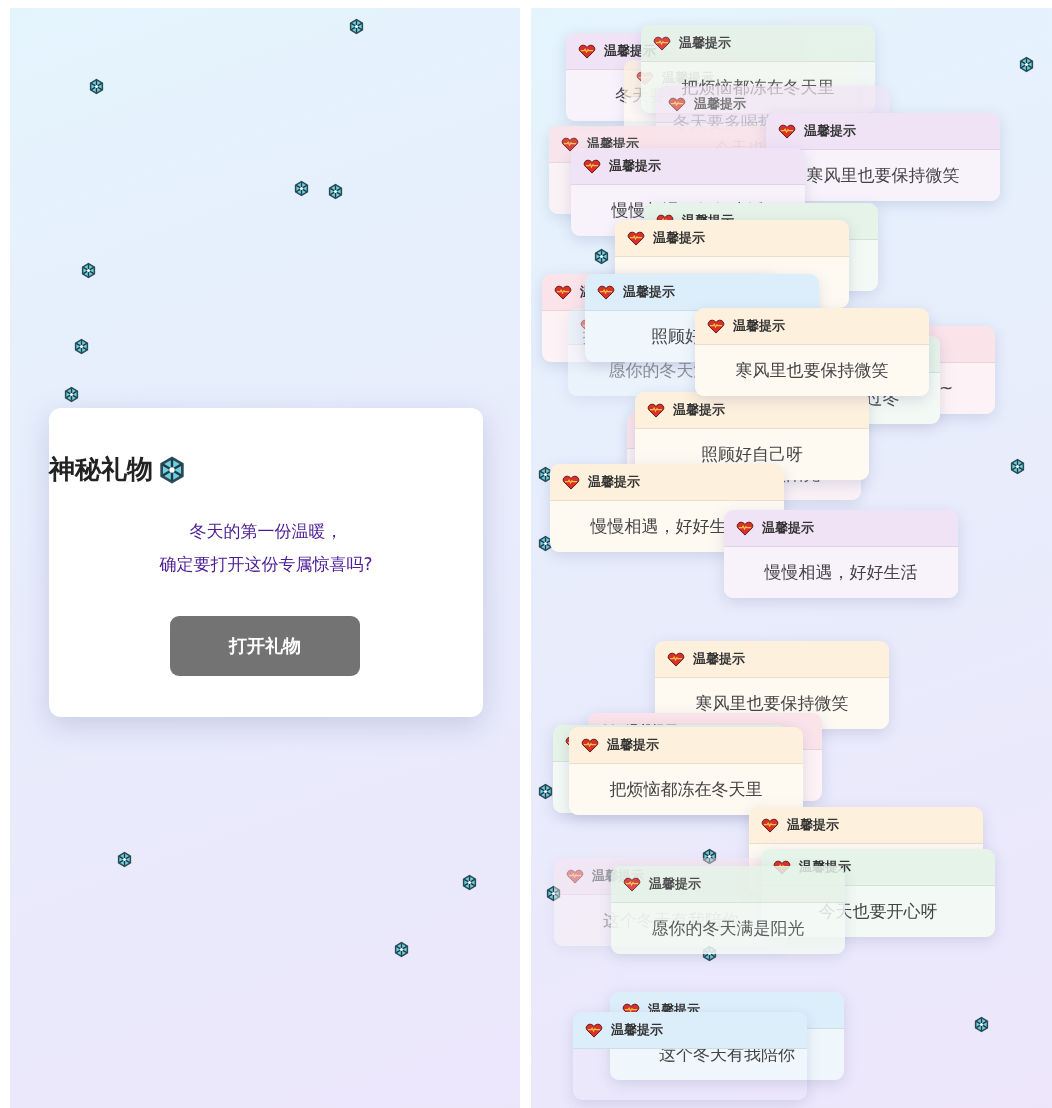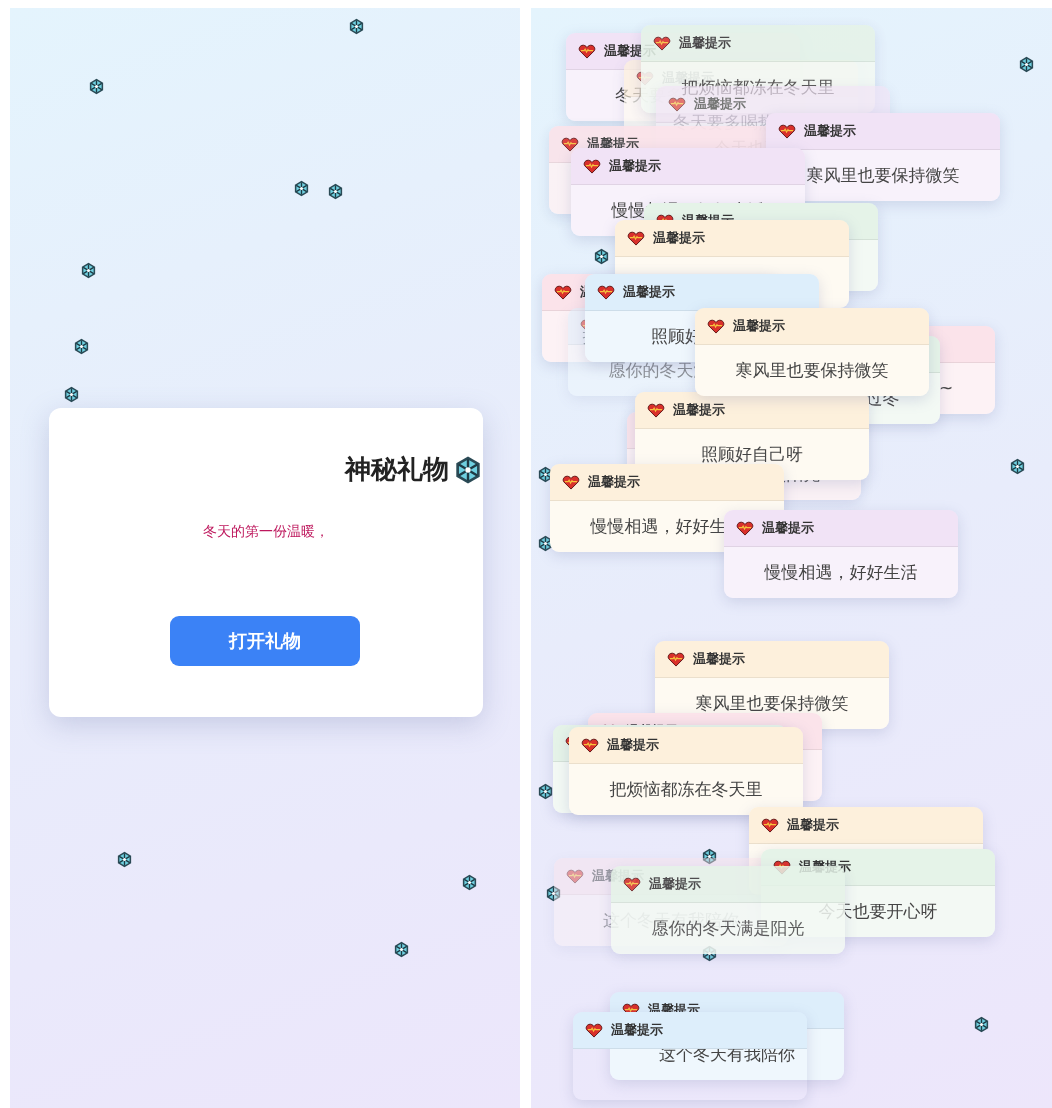--- a/index.html
+++ b/index.html
@@ -11,7 +11,7 @@
   .flake { position:absolute; width:17px; height:17px; }
   .modal { position:absolute; left:39px; top:400px; width:434px; height:309px; background:#fff;
            border-radius:12px; box-shadow:0 8px 28px rgba(120,130,180,0.30); text-align:center; }
-  .modal-title { margin-top:44px; font-size:26px; font-weight:bold; color:#222; display:flex; justify-content:flex-end; align-items:center; gap:4px; }
+  .modal-title { margin-top:44px; font-size:26px; font-weight:bold; color:#222; display:flex; justify-content:flex-start; align-items:center; gap:4px; }
   .modal-title .flake-inline { width:30px; height:30px; position:static; }
   .modal-text { margin-top:28px; font-size:14px; color:#be185d; line-height:33px; }
   .open-btn { position:absolute; left:121px; top:208px; width:190px; height:50px; background:#3b82f6;

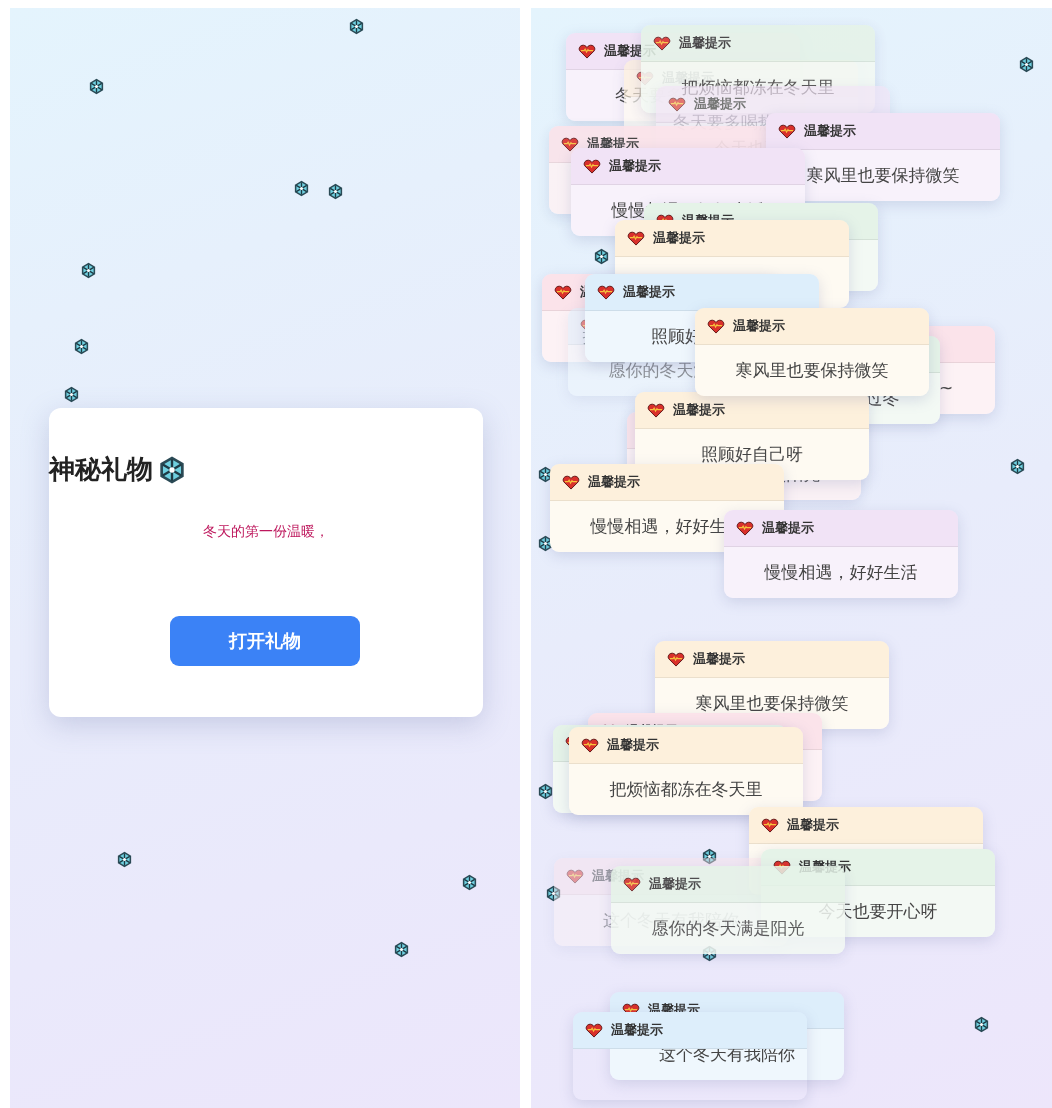--- a/index.html
+++ b/index.html
@@ -13,7 +13,7 @@
            border-radius:12px; box-shadow:0 8px 28px rgba(120,130,180,0.30); text-align:center; }
   .modal-title { margin-top:44px; font-size:26px; font-weight:bold; color:#222; display:flex; justify-content:flex-start; align-items:center; gap:4px; }
   .modal-title .flake-inline { width:30px; height:30px; position:static; }
-  .modal-text { margin-top:28px; font-size:14px; color:#be185d; line-height:33px; }
+  .modal-text { margin-top:28px; font-size:17px; color:#4c1d95; line-height:33px; }
   .open-btn { position:absolute; left:121px; top:208px; width:190px; height:50px; background:#3b82f6;
               color:#fff; font-size:18px; font-weight:bold; border:none; border-radius:9px;
               font-family:"DejaVu Sans","Liberation Sans",sans-serif; cursor:pointer; }

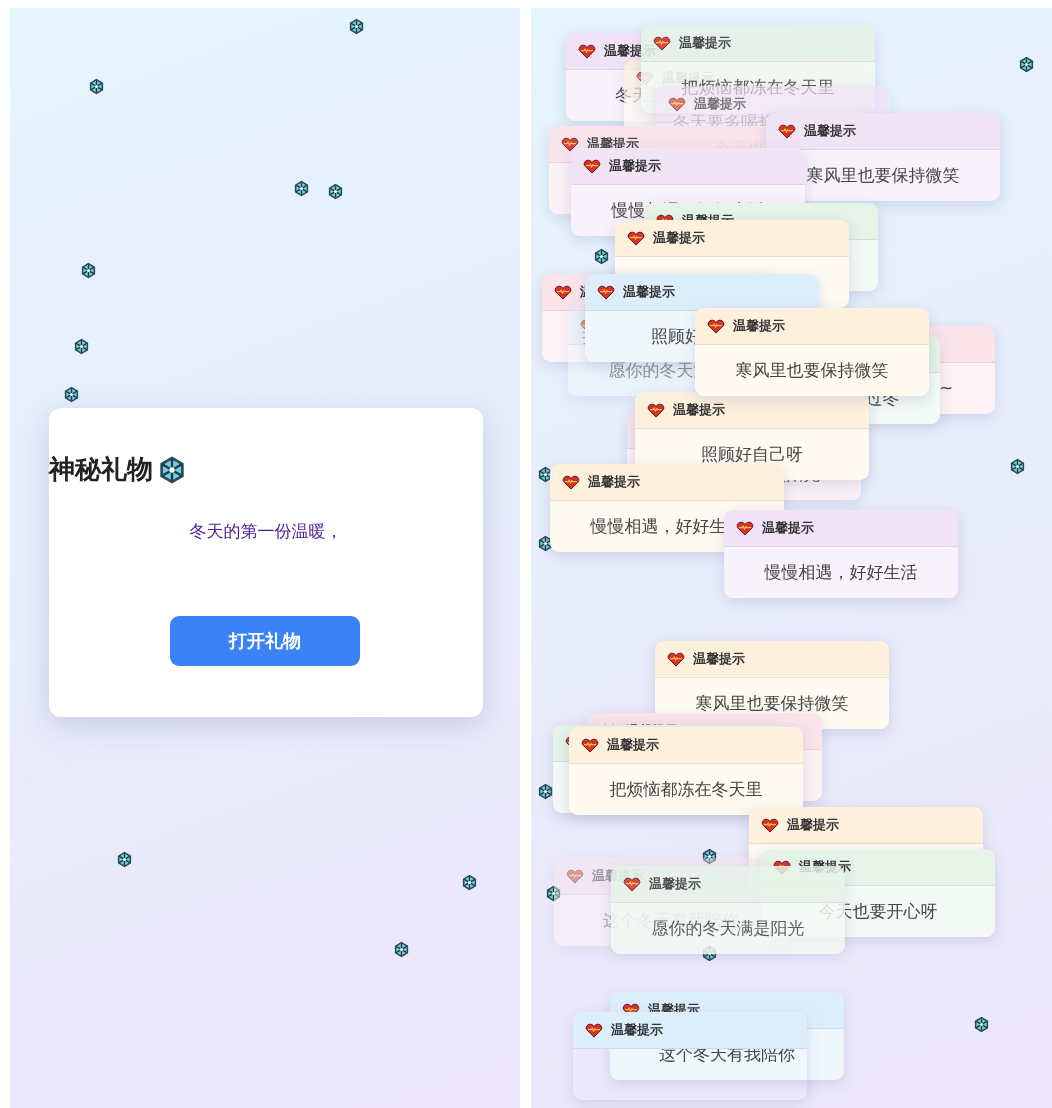--- a/index.html
+++ b/index.html
@@ -74,6 +74,7 @@
     </div>
     <div class="modal-text">
       <div>冬天的第一份温暖，</div>
+      <div>确定要打开这份专属惊喜吗?</div>
     </div>
     <button class="open-btn">打开礼物</button>
   </div>

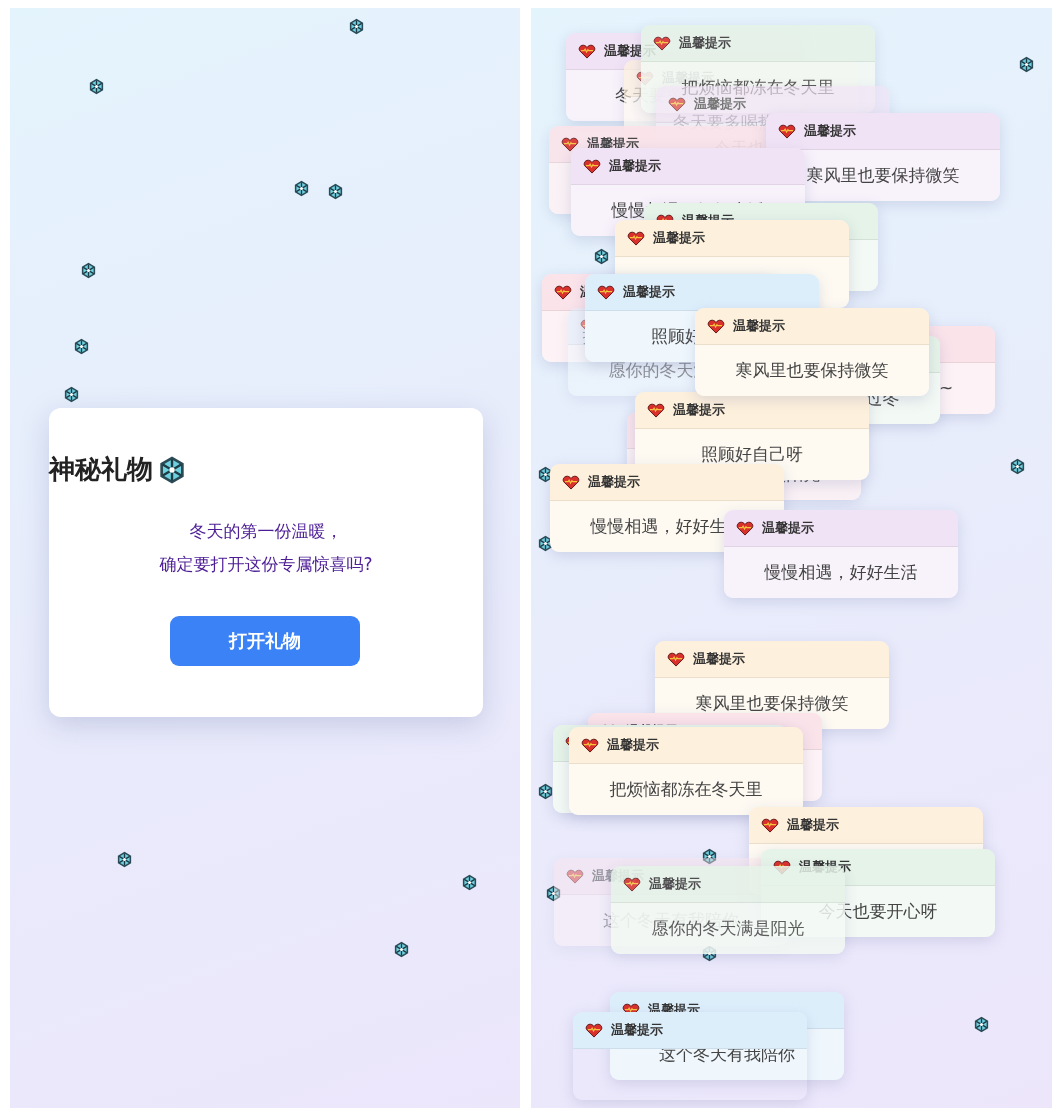--- a/index.html
+++ b/index.html
@@ -14,7 +14,7 @@
   .modal-title { margin-top:44px; font-size:26px; font-weight:bold; color:#222; display:flex; justify-content:flex-start; align-items:center; gap:4px; }
   .modal-title .flake-inline { width:30px; height:30px; position:static; }
   .modal-text { margin-top:28px; font-size:17px; color:#4c1d95; line-height:33px; }
-  .open-btn { position:absolute; left:121px; top:208px; width:190px; height:50px; background:#3b82f6;
+  .open-btn { position:absolute; left:121px; top:208px; width:190px; height:60px; background:#737373;
               color:#fff; font-size:18px; font-weight:bold; border:none; border-radius:9px;
               font-family:"DejaVu Sans","Liberation Sans",sans-serif; cursor:pointer; }
   .toast { position:absolute; width:234px; height:88px; border-radius:9px; overflow:hidden;

